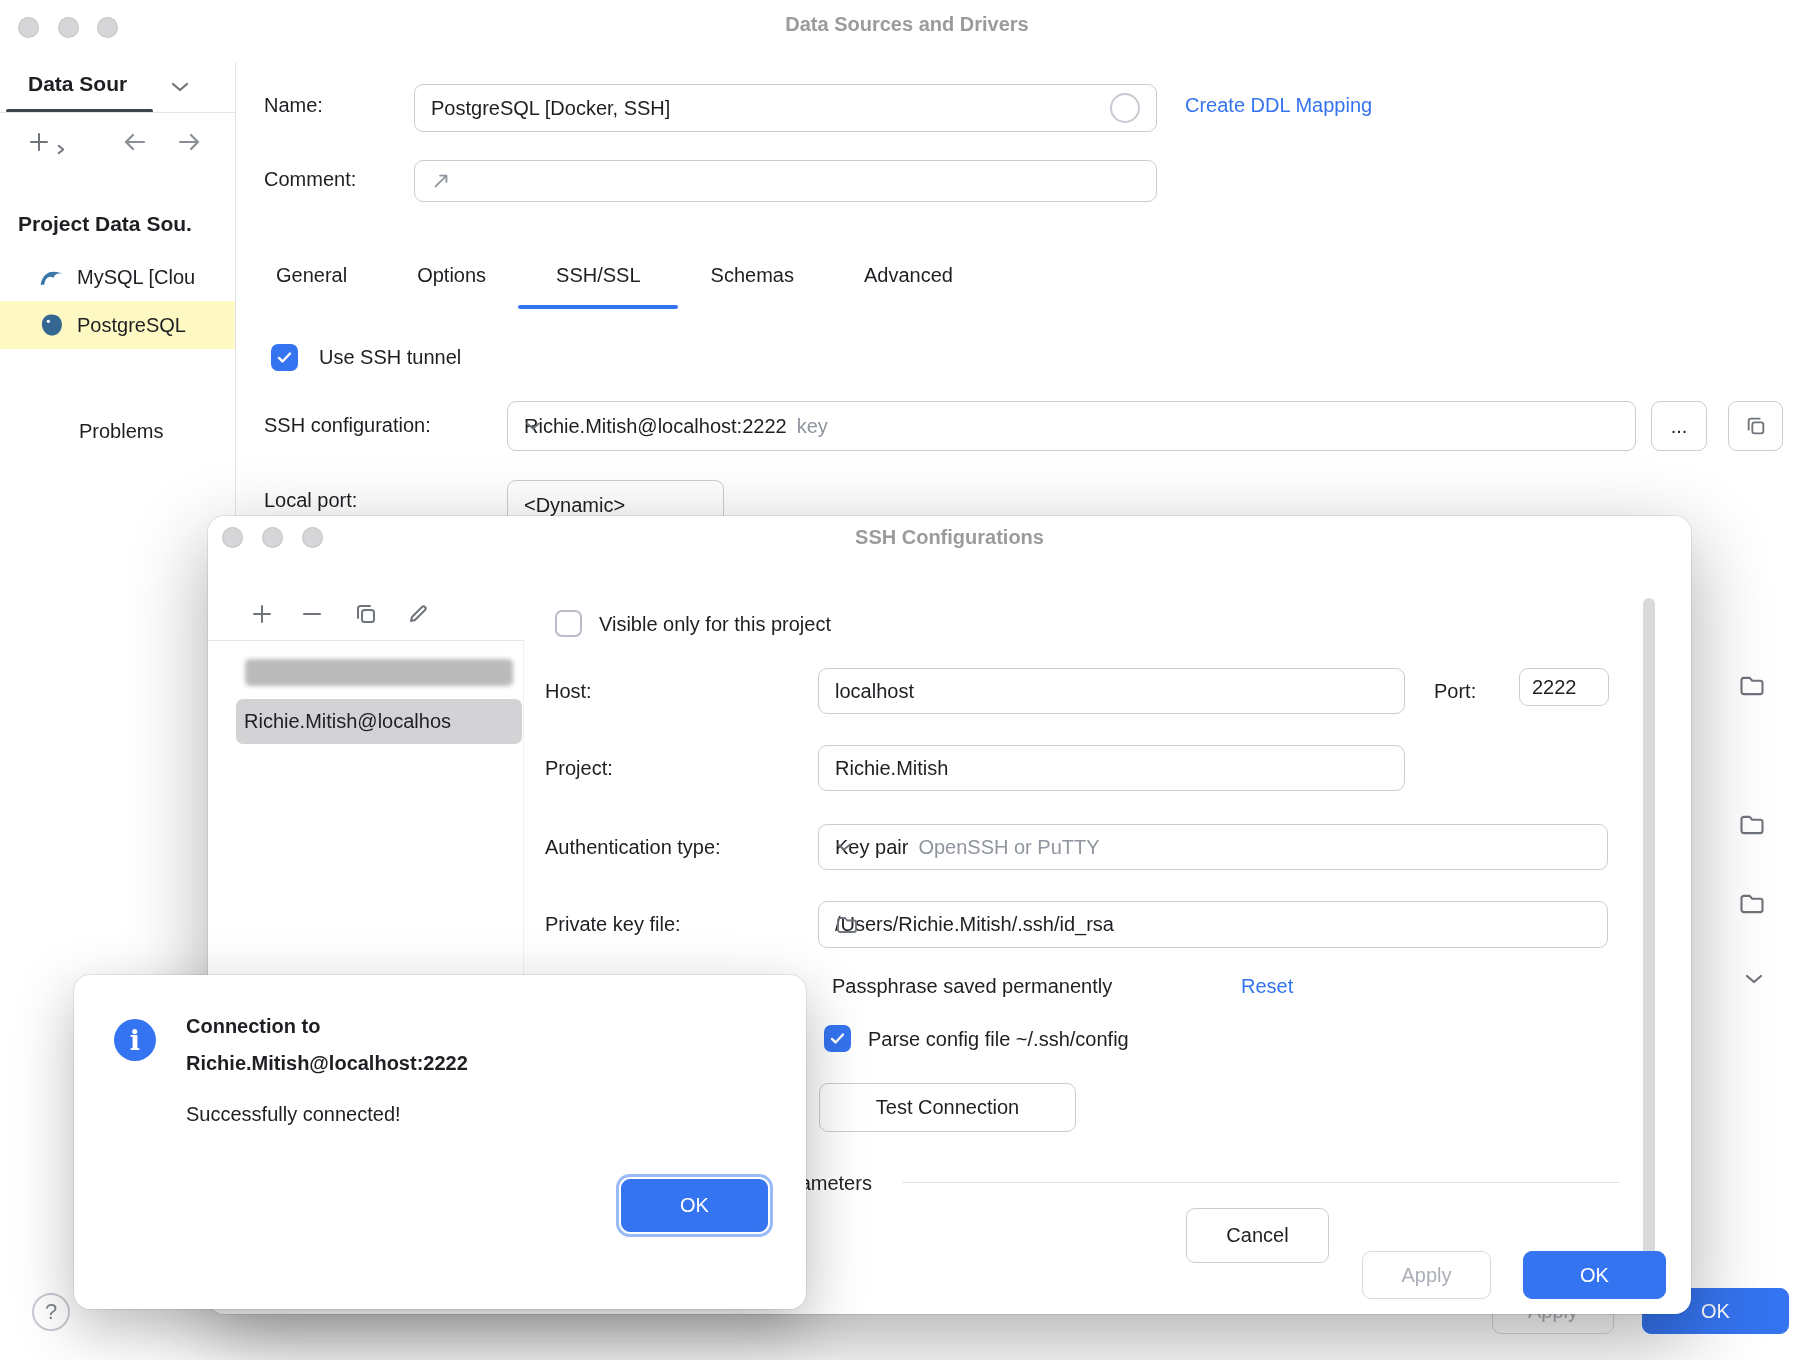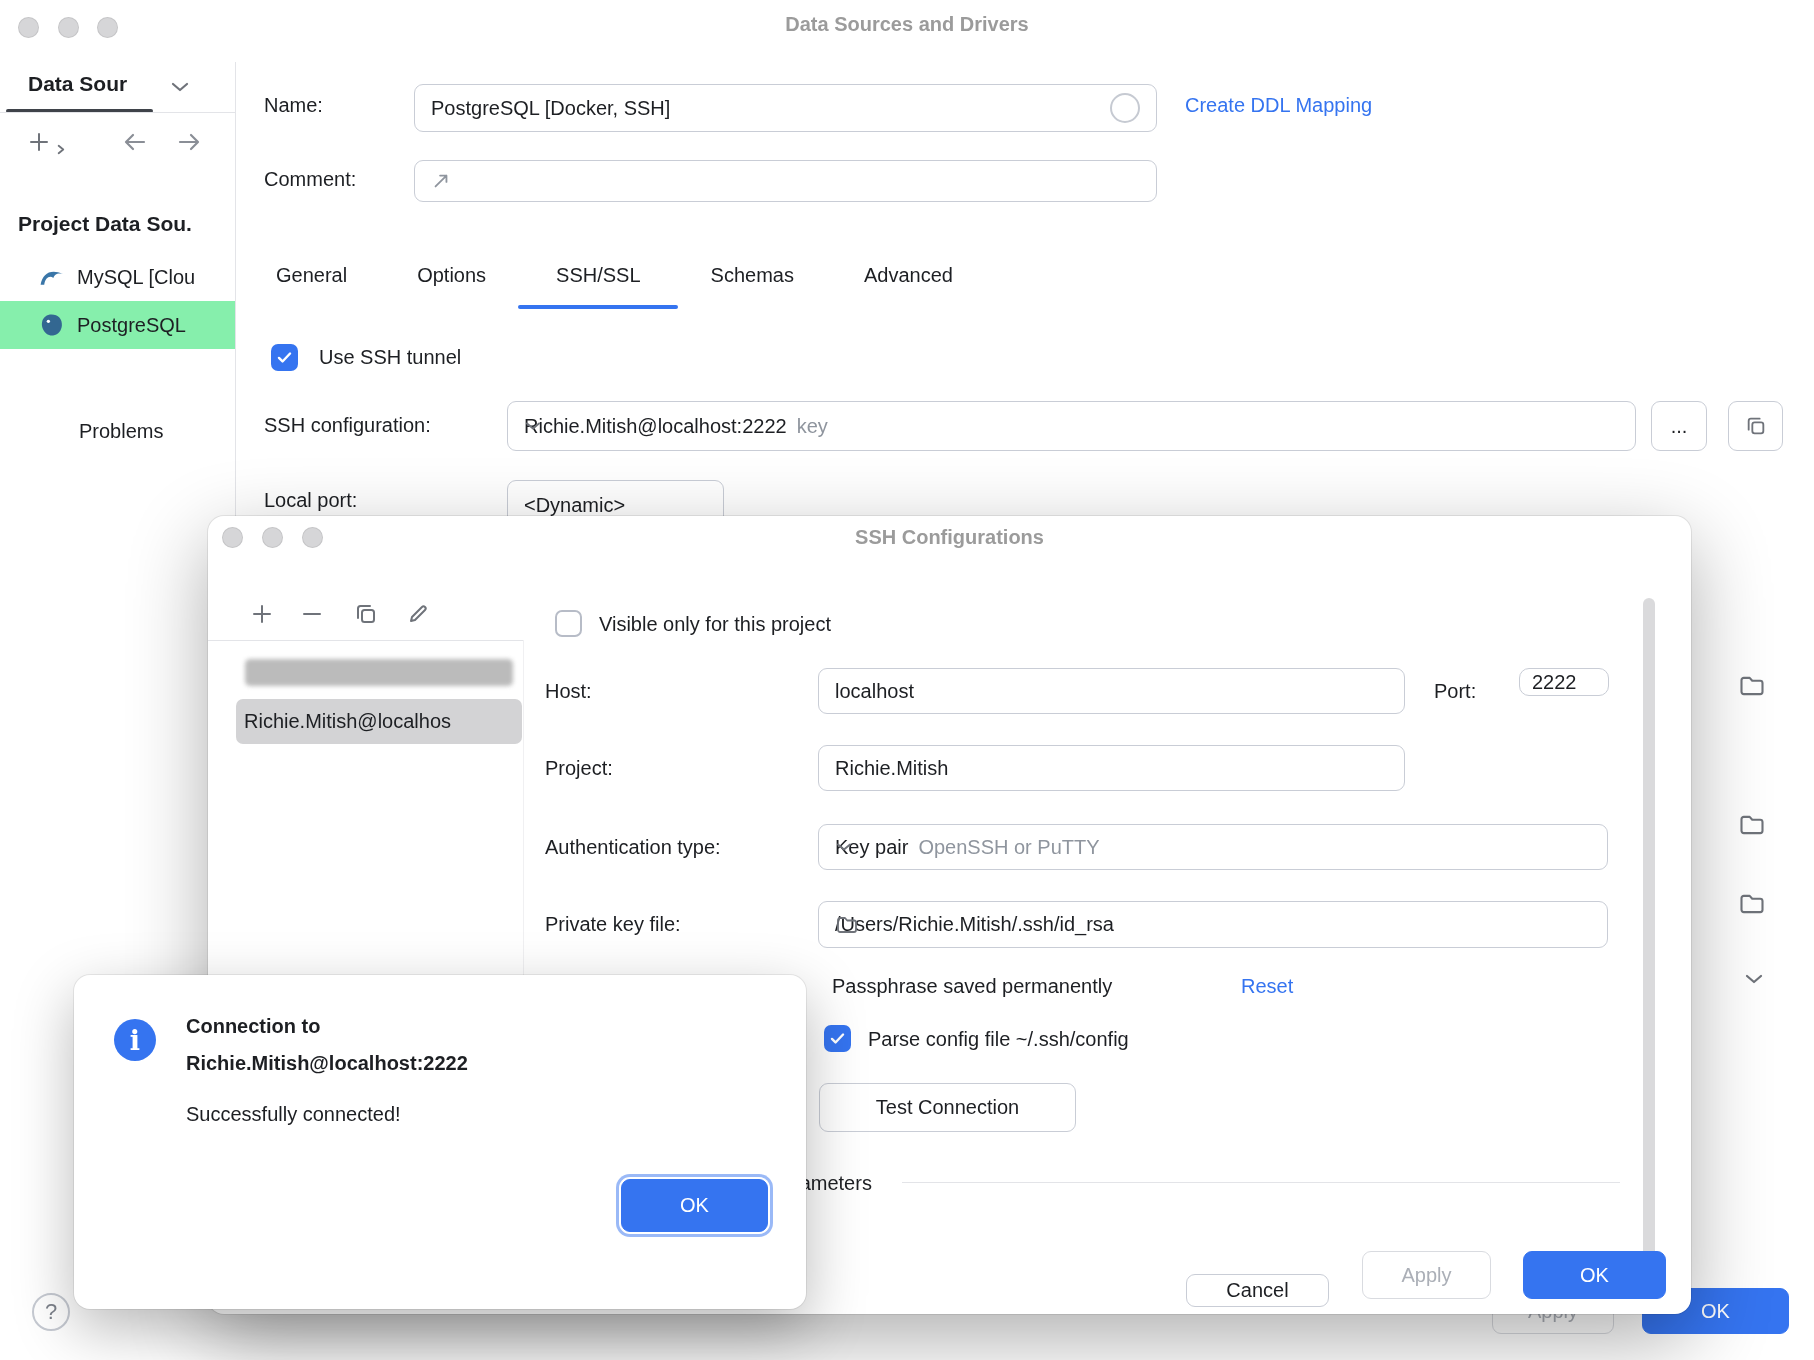--- a/index.html
+++ b/index.html
@@ -90,7 +90,7 @@
     <span class="lbl" style="left:77px;position:absolute;top:auto;">MySQL [Clou</span>
   </div>
 
-  <div class="row" style="left:0;top:301px;width:235px;height:48px;background:#86efac;">
+  <div class="row" style="left:0;top:301px;width:235px;height:48px;background:#fef9c3;">
     <span class="icon" style="left:38px;position:absolute;">
       <svg width="27" height="27" viewBox="0 0 26 26">
           <path d="M13 2.5 C19.5 2.5 23.5 7 23 13 C22.6 17.5 20 21.5 15.5 22.5 C13 23 10 22.5 8.2 21 C4.8 18.2 3 13.8 4 9.5 C5 5 8.5 2.5 13 2.5 Z" fill="#336791"></path>

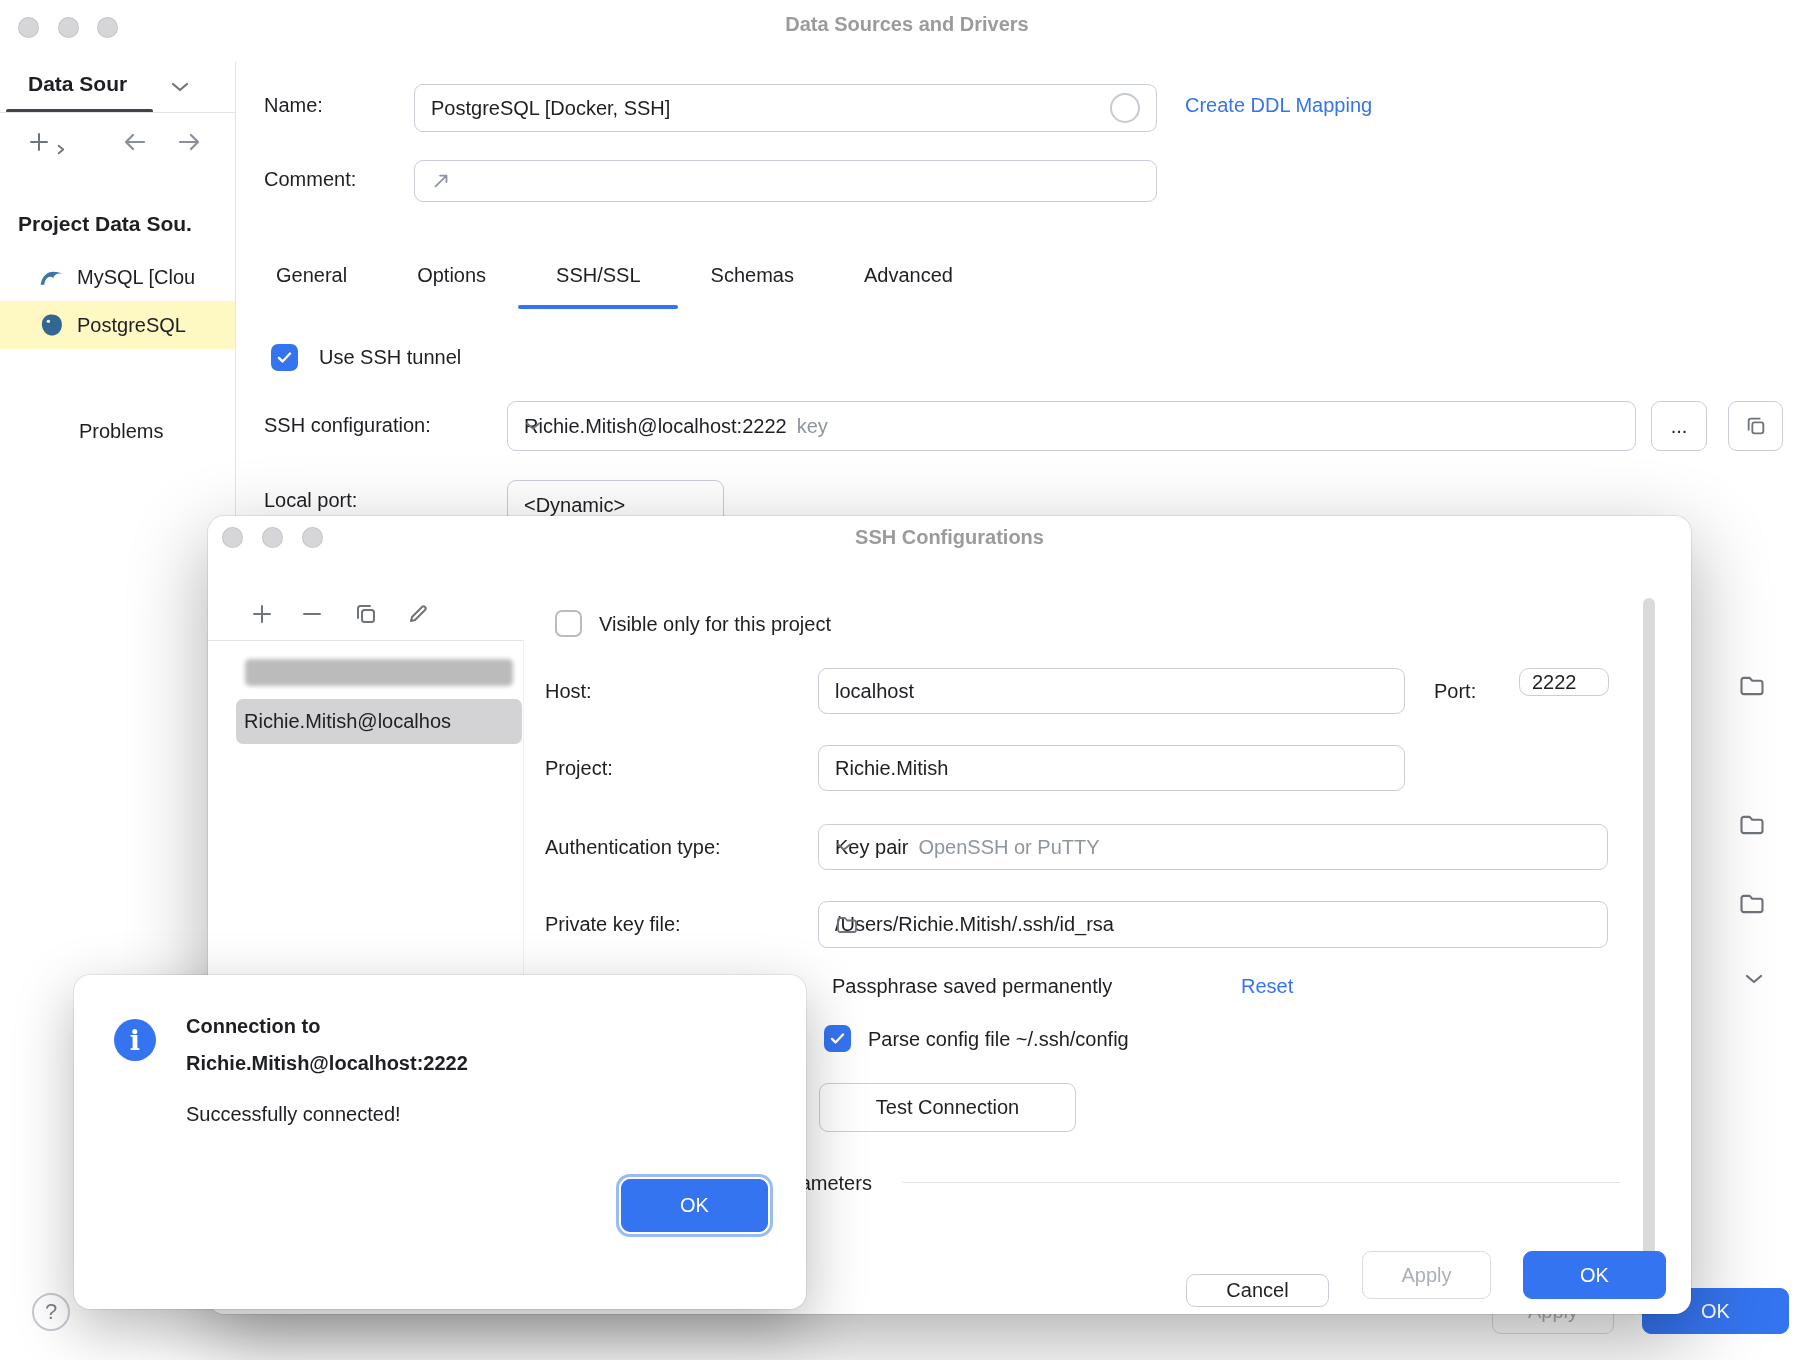--- a/index.html
+++ b/index.html
@@ -226,7 +226,7 @@
       <span>localhost</span>
     </div>
     <div class="lbl" style="left:1226px;top:164px;">Port:</div>
-    <div class="inp" style="left:1311px;top:152px;width:90px;height:28px;padding:0 12px;border-radius:10px;">
+    <div class="inp" style="left:1311px;top:152px;width:90px;height:38px;padding:0 12px;">
       <span>2222</span>
     </div>
 

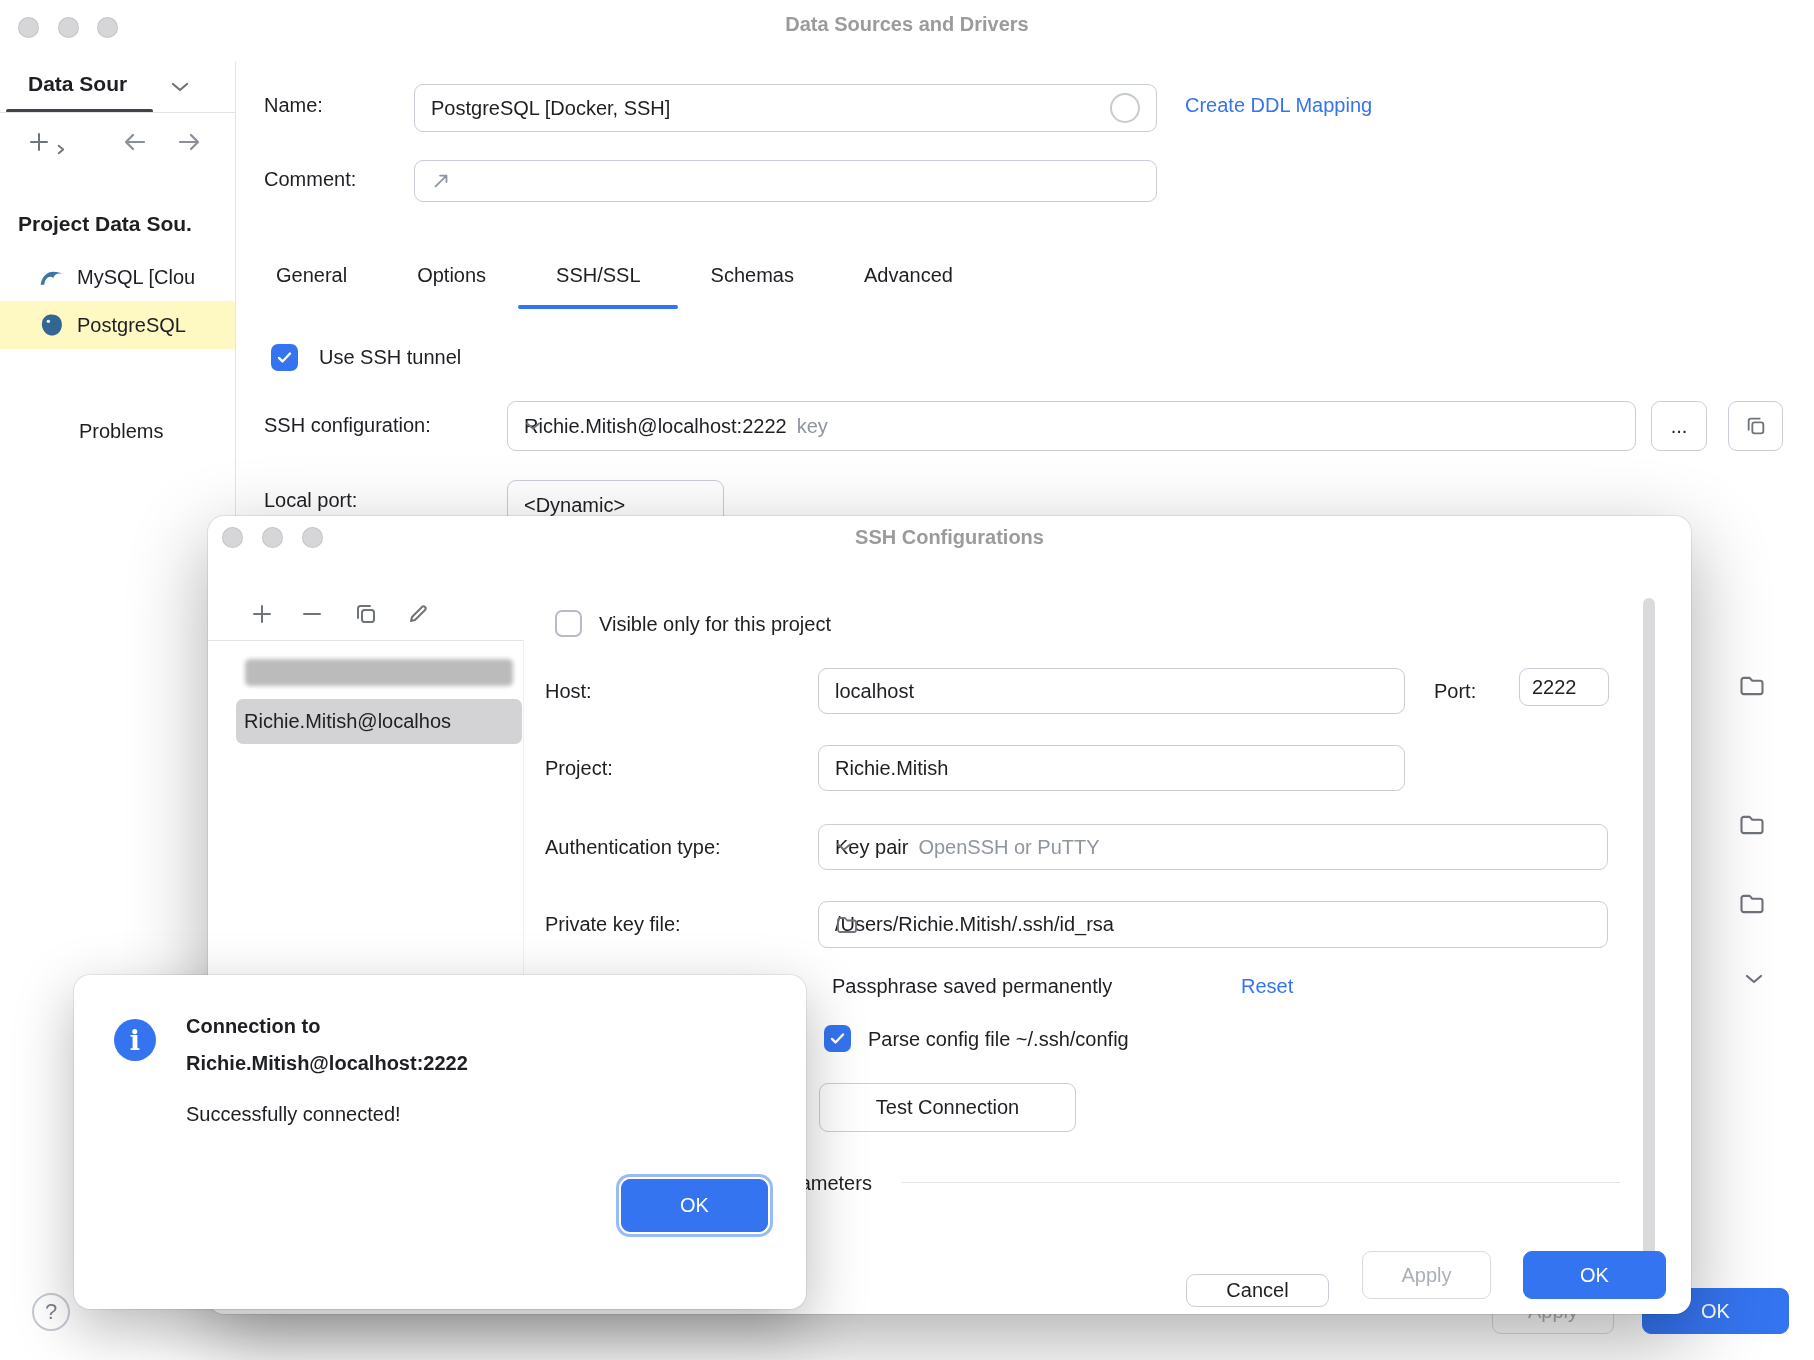--- a/index.html
+++ b/index.html
@@ -273,7 +273,7 @@
 
     <div class="scrollthumb" style="left:1435px;top:82px;width:12px;height:676px;"></div>
 
-    <div class="btn" style="left:978px;top:758px;width:143px;height:33px;">Cancel</div>
+    <div class="btn" style="left:978px;top:692px;width:143px;height:55px;">Cancel</div>
     <div class="btn disabled" style="left:1154px;top:735px;width:129px;height:48px;">Apply</div>
     <div class="btn primary" style="left:1315px;top:735px;width:143px;height:48px;">OK</div>
   </div>

